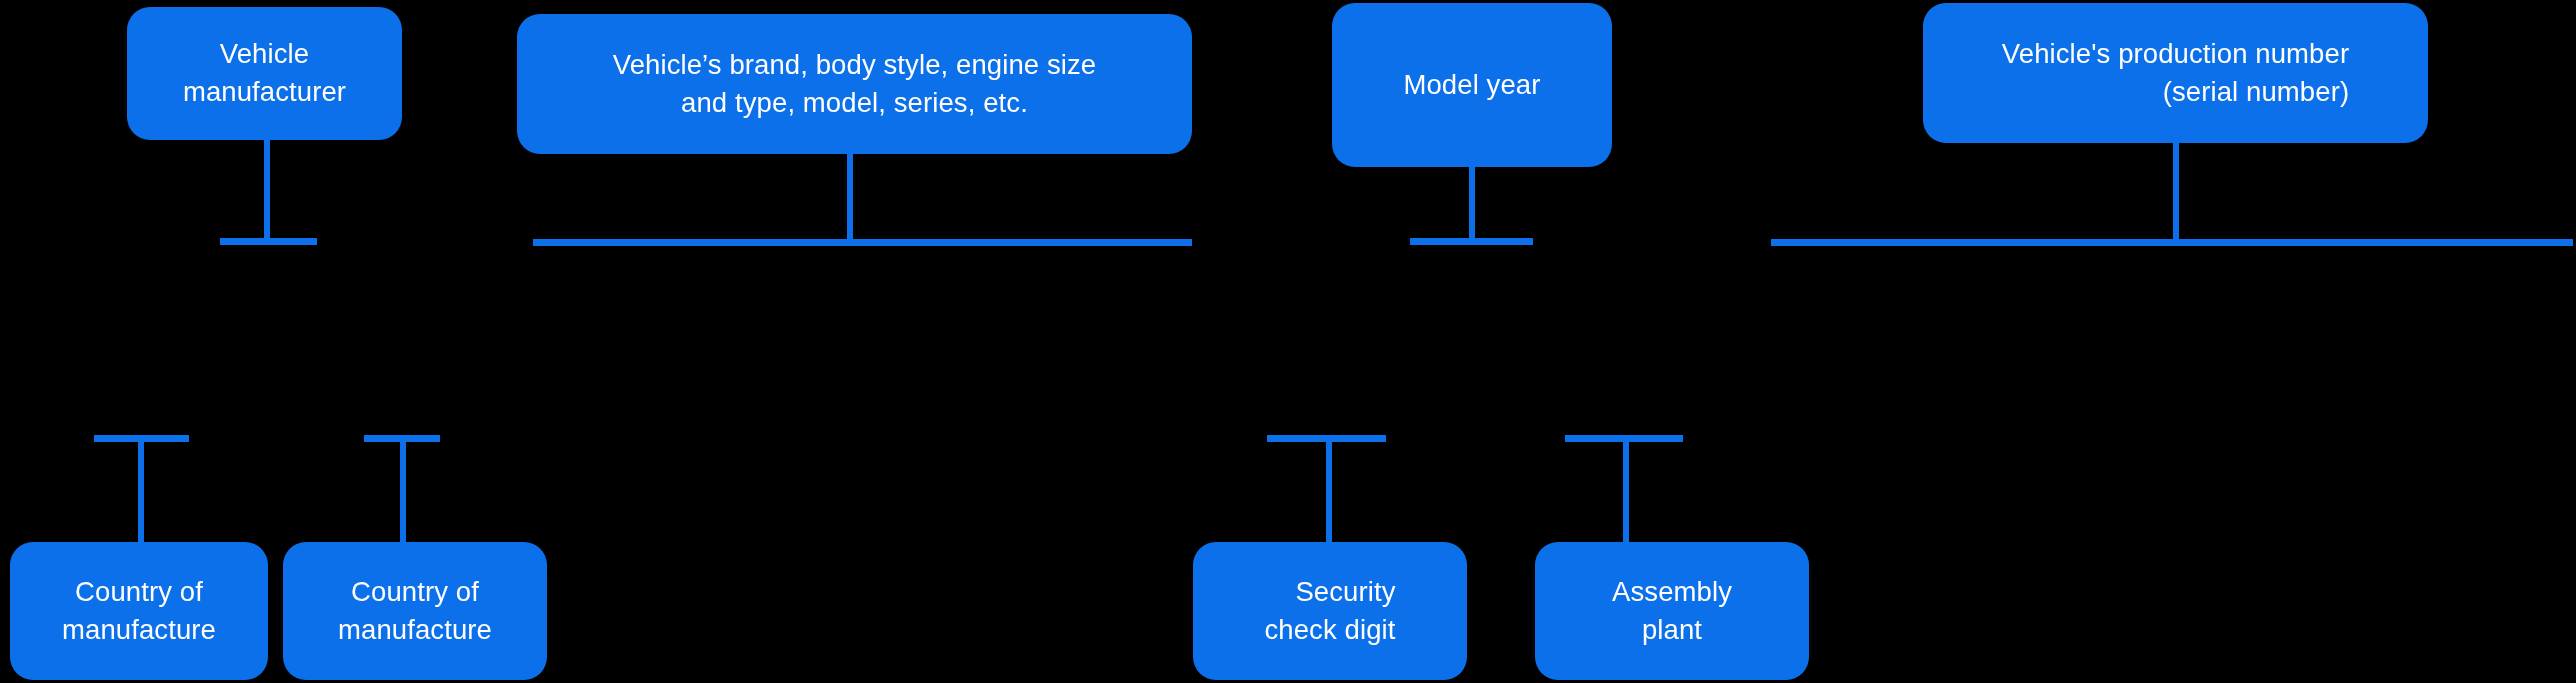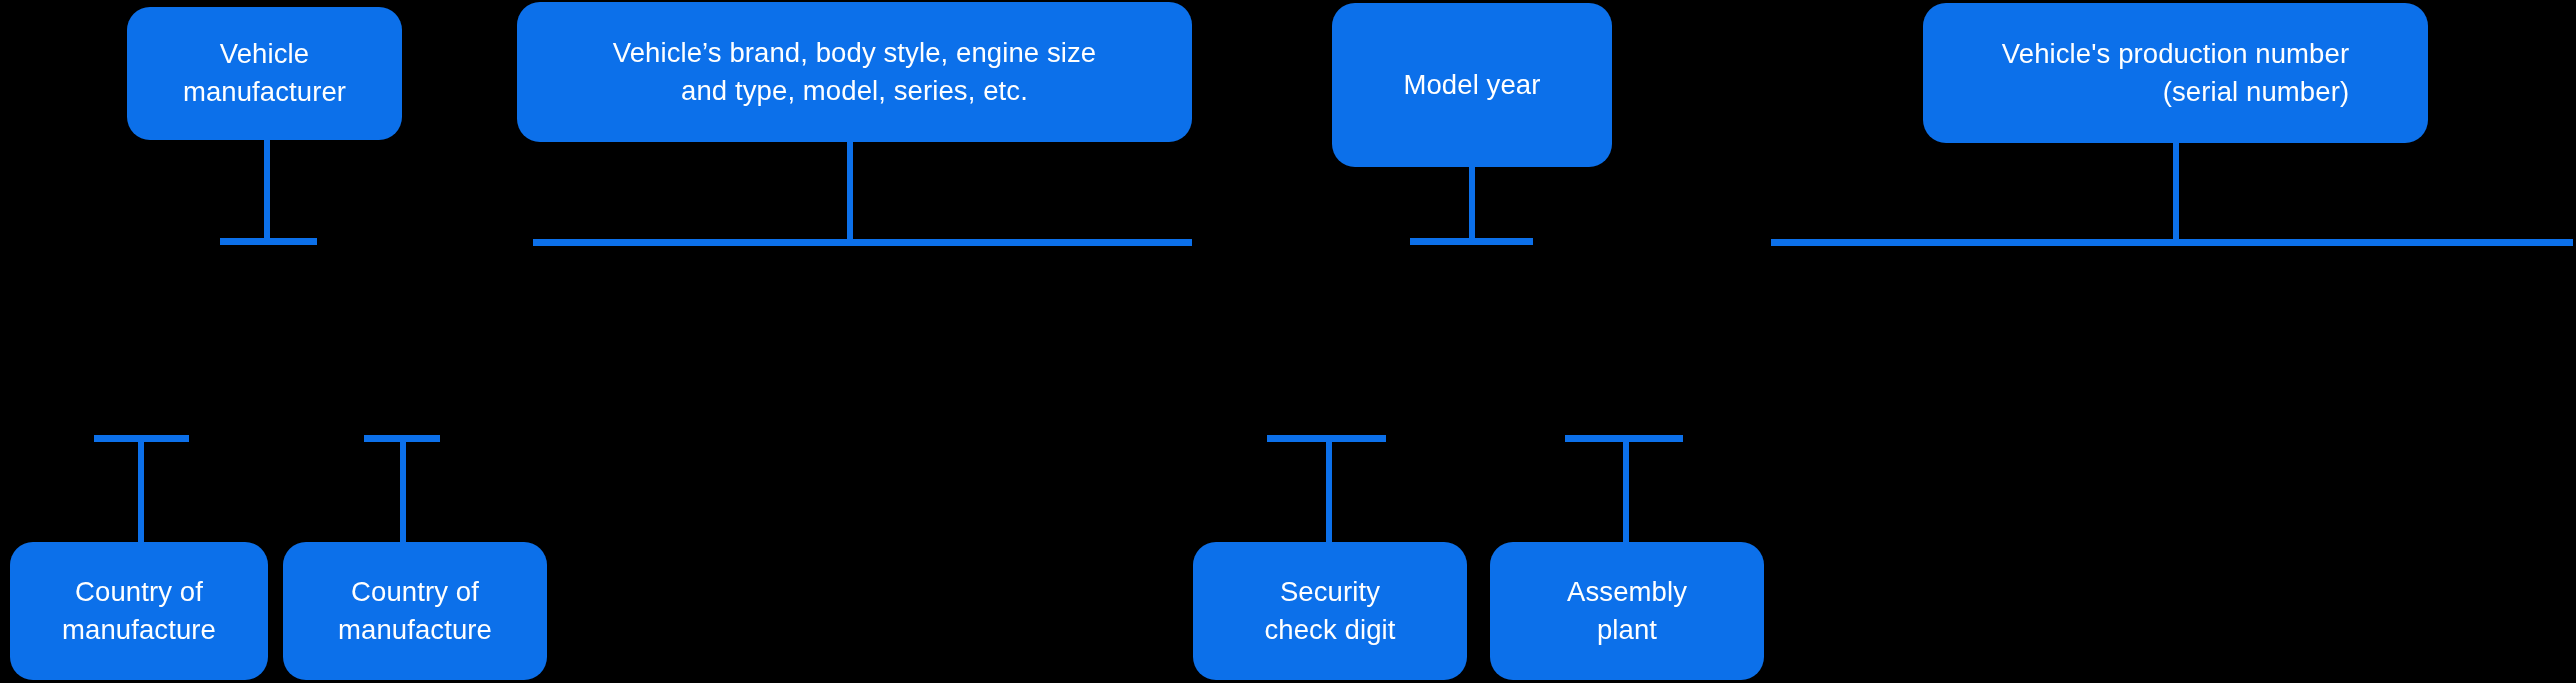--- a/index.html
+++ b/index.html
@@ -49,7 +49,7 @@
   <div class="node" style="left:127px; top:6.7px; width:275px; height:133px;">Vehicle
 manufacturer</div>
 
-  <div class="node" style="left:517px; top:2px; width:675px; height:140px;">Vehicle’s brand, body style, engine size
+  <div class="node" style="left:517px; top:14px; width:675px; height:140px;">Vehicle’s brand, body style, engine size
 and type, model, series, etc.</div>
 
   <div class="node" style="left:1332px; top:2.7px; width:280px; height:164px;">Model year</div>

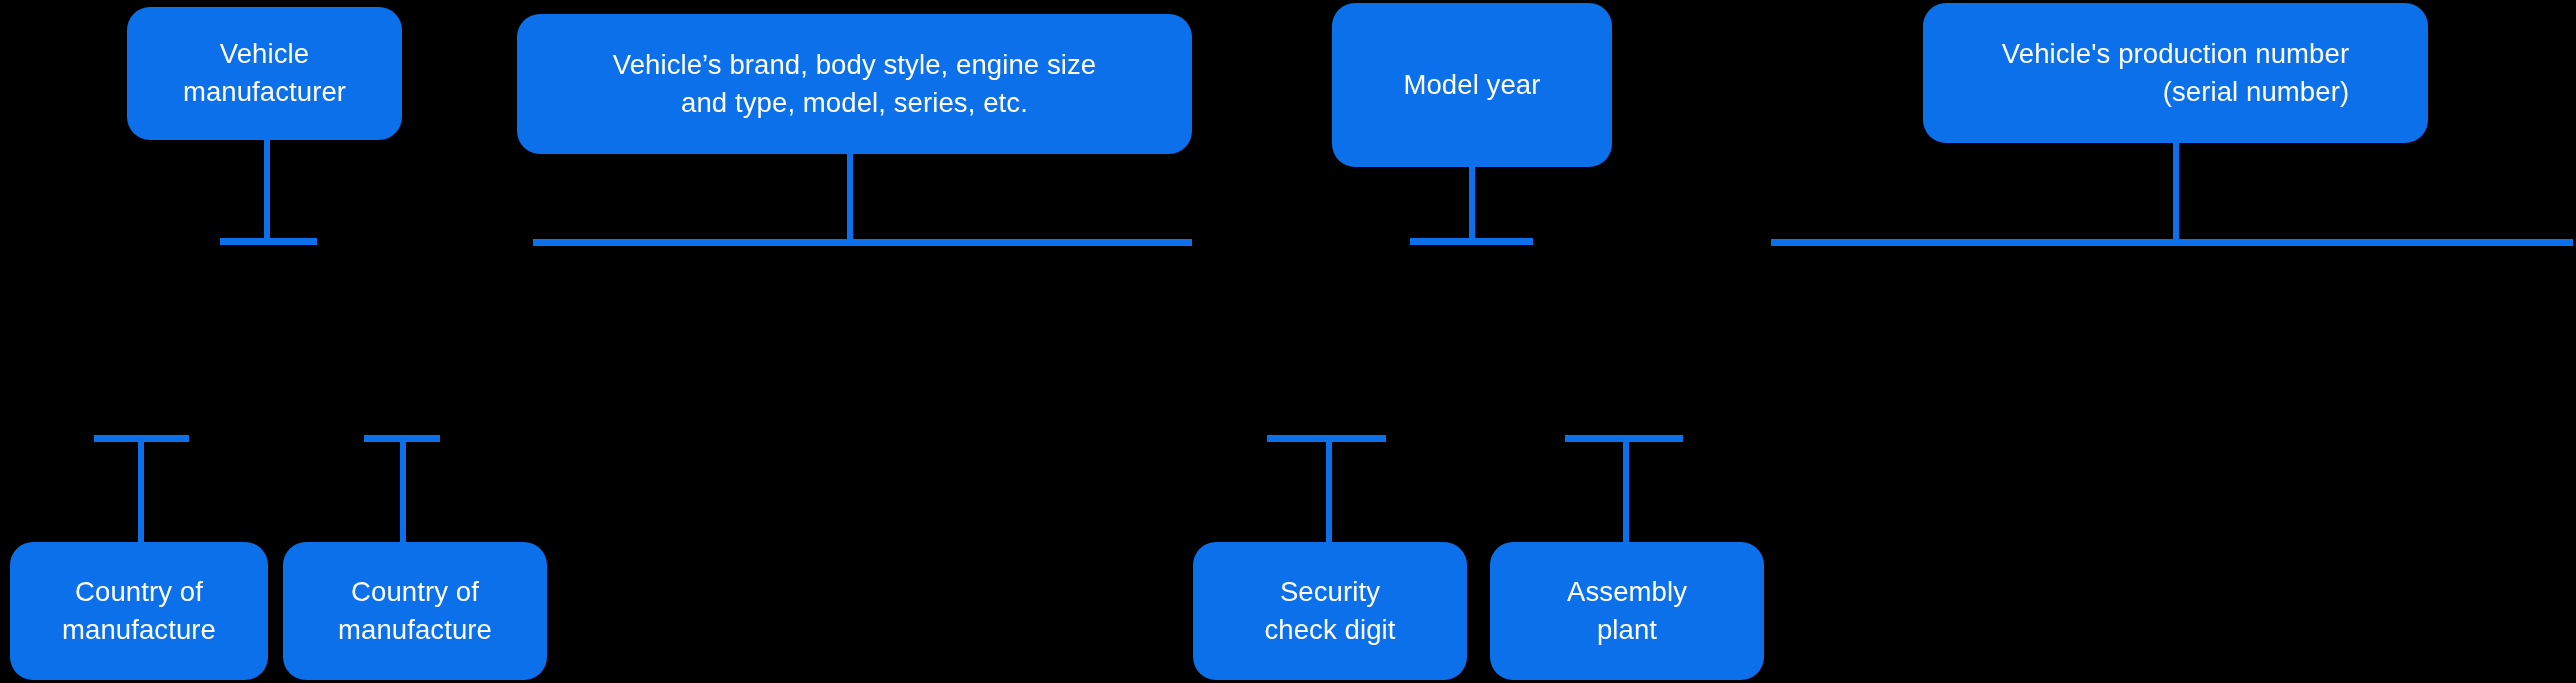--- a/index.html
+++ b/index.html
@@ -103,7 +103,7 @@
   <div class="node" style="left:283px; top:542px; width:264px; height:138px;">Country of
 manufacture</div>
 
-  <div class="node" style="left:1193px; top:542px; width:274px; height:138px;">Security
+  <div class="node" style="left:1193px; top:542px; width:274px; height:138px;text-align:right;">Security
 check digit</div>
 
   <div class="node" style="left:1490px; top:542px; width:274px; height:138px;">Assembly

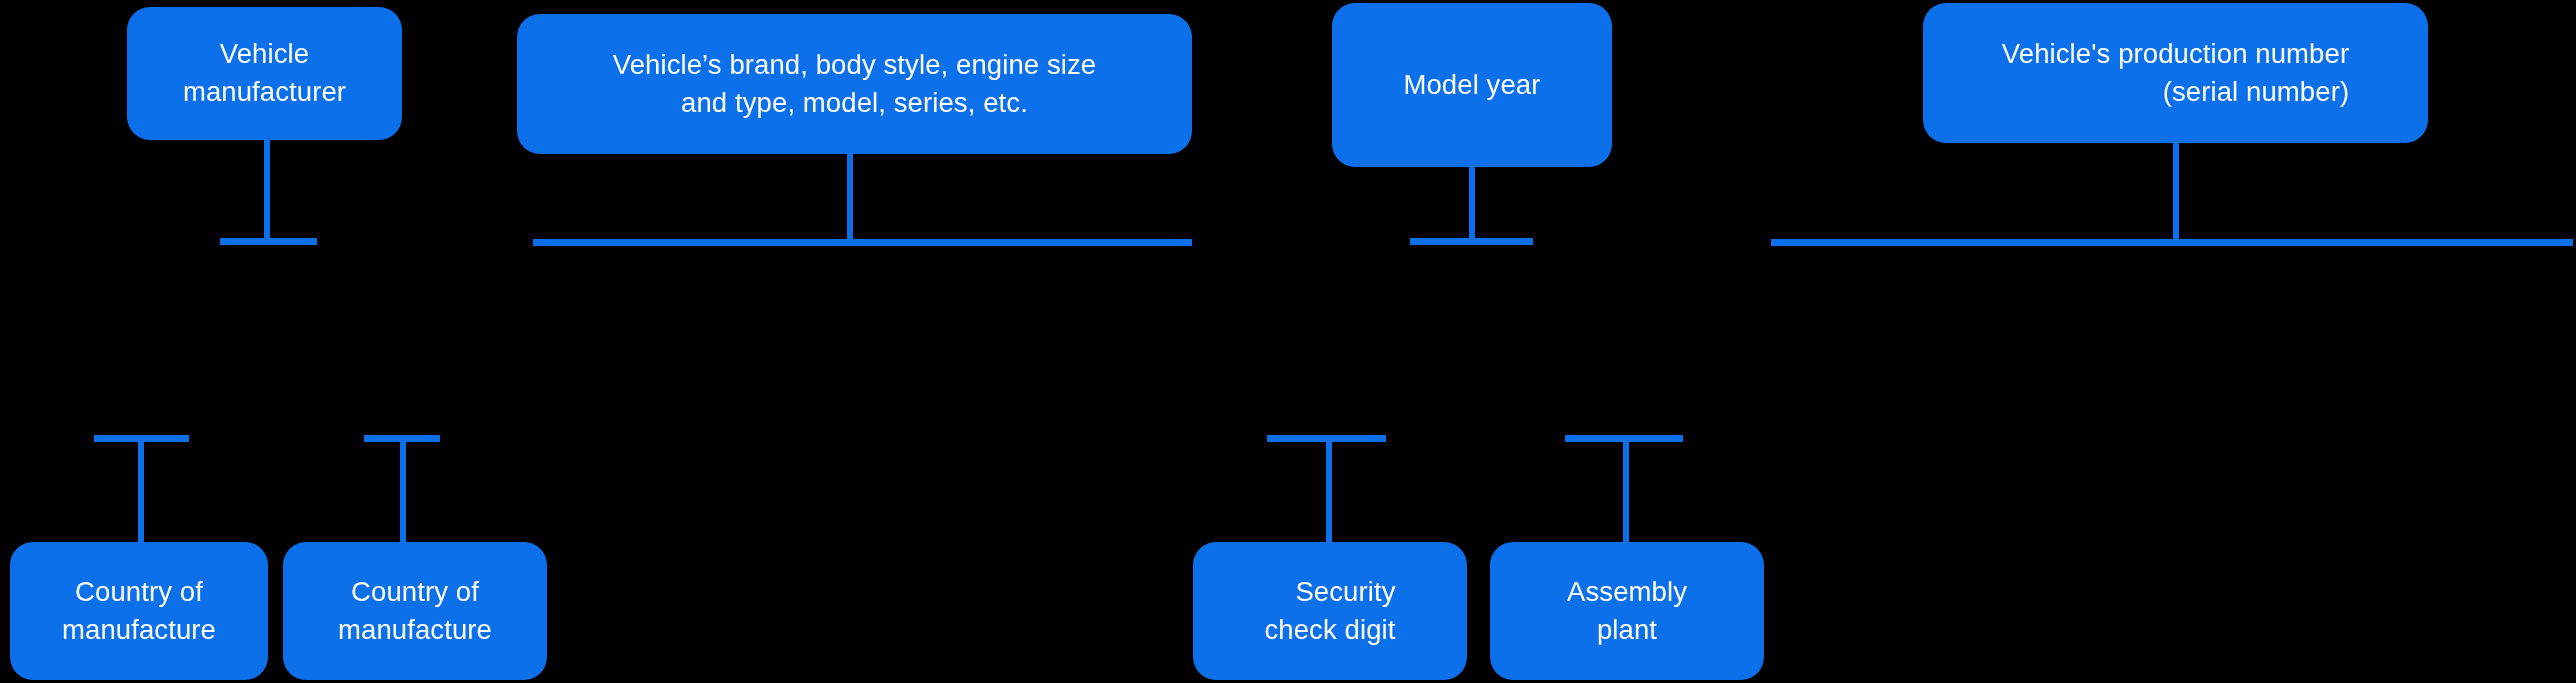--- a/index.html
+++ b/index.html
@@ -106,7 +106,7 @@
   <div class="node" style="left:1193px; top:542px; width:274px; height:138px;text-align:right;">Security
 check digit</div>
 
-  <div class="node" style="left:1490px; top:542px; width:274px; height:138px;">Assembly
+  <div class="node" style="left:1535px; top:542px; width:274px; height:138px;">Assembly
 plant</div>
 
 </div>

